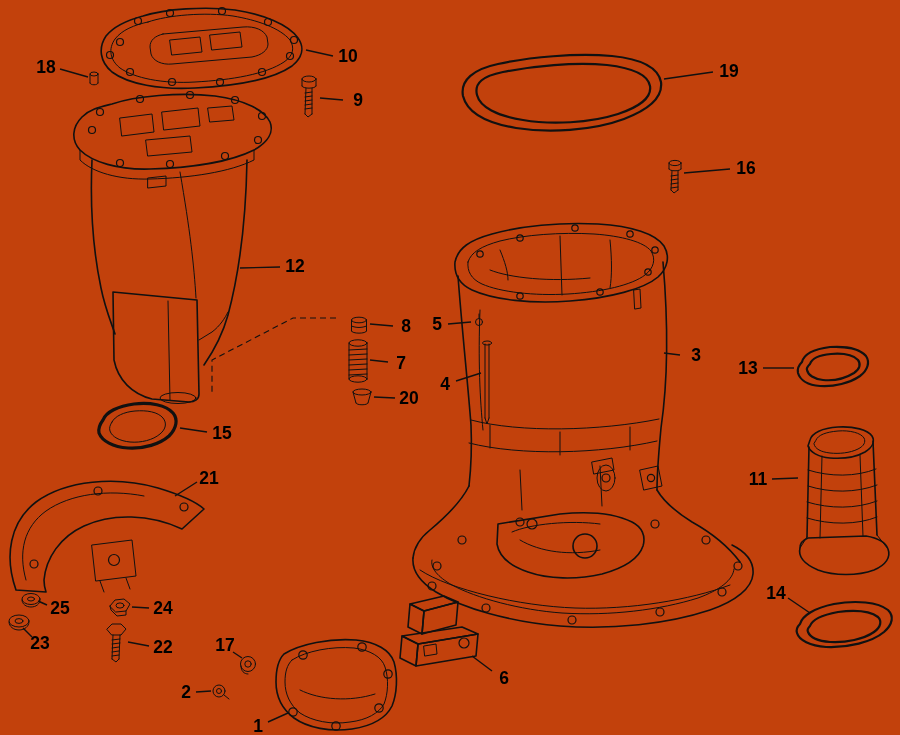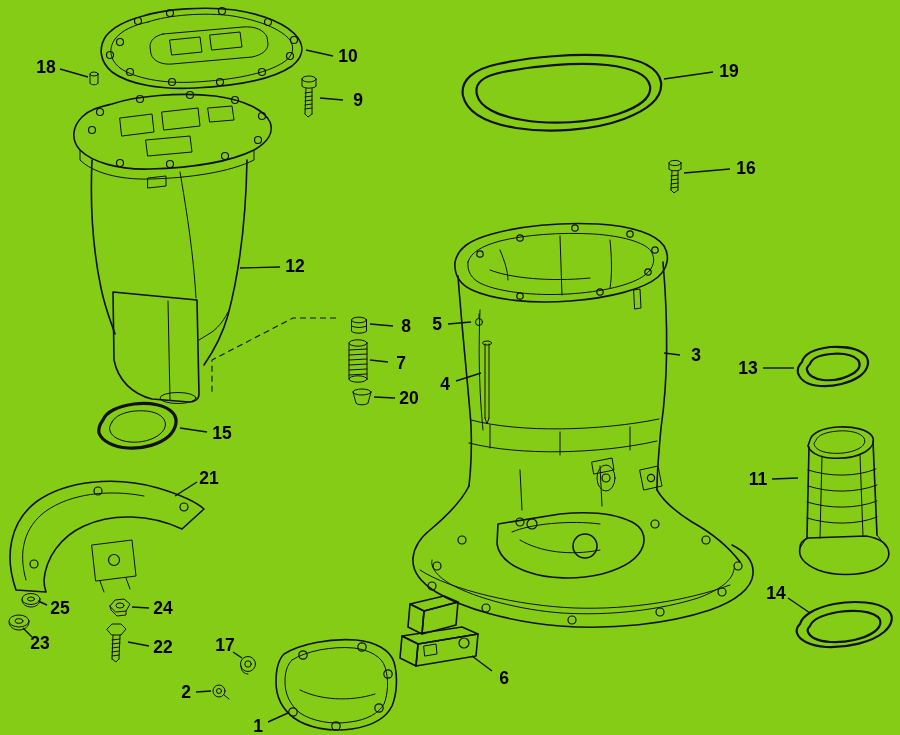--- a/index.html
+++ b/index.html
@@ -3,7 +3,7 @@
 <meta charset="utf-8">
 <style>
   html,body{margin:0;padding:0;background:#ffffff}
-  .stage{position:relative;width:900px;height:735px;background:#84cc16;overflow:hidden}
+  .stage{position:relative;width:900px;height:735px;background:#c2410c;overflow:hidden}
   svg{display:block}
   .ln{fill:none;stroke:#111;stroke-width:1.6;stroke-linejoin:round;stroke-linecap:round}
   .thin{fill:none;stroke:#111;stroke-width:1;stroke-linejoin:round;stroke-linecap:round}

